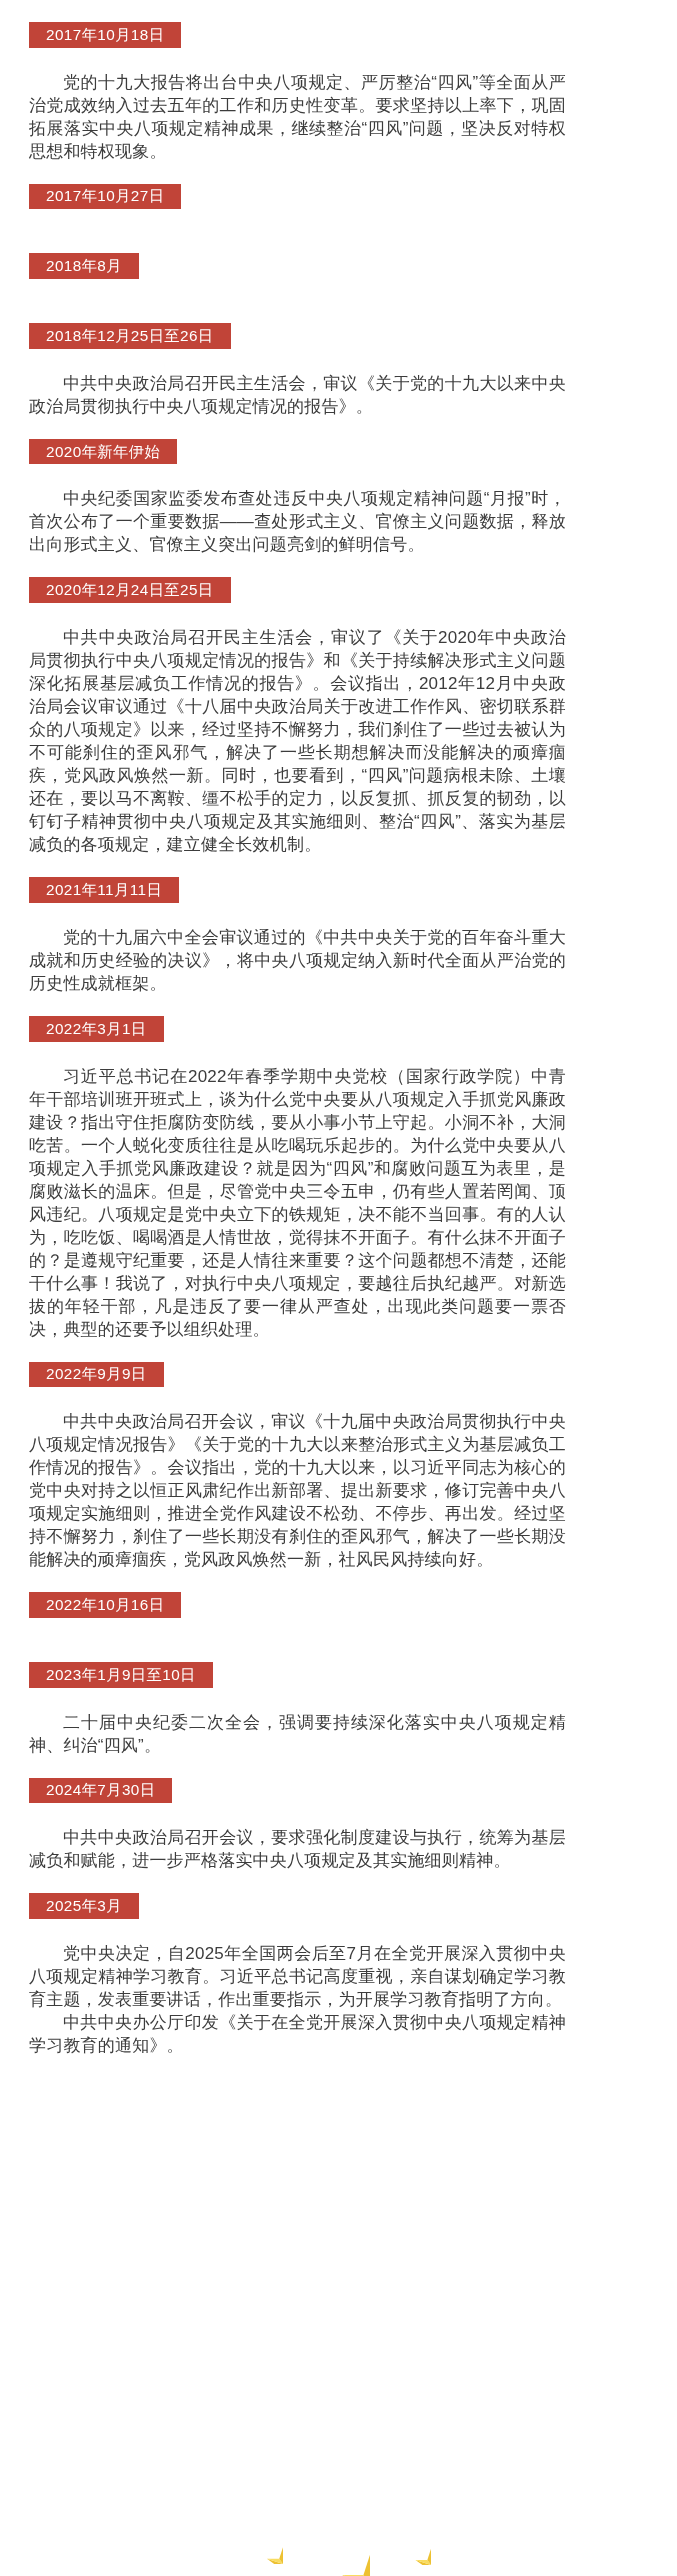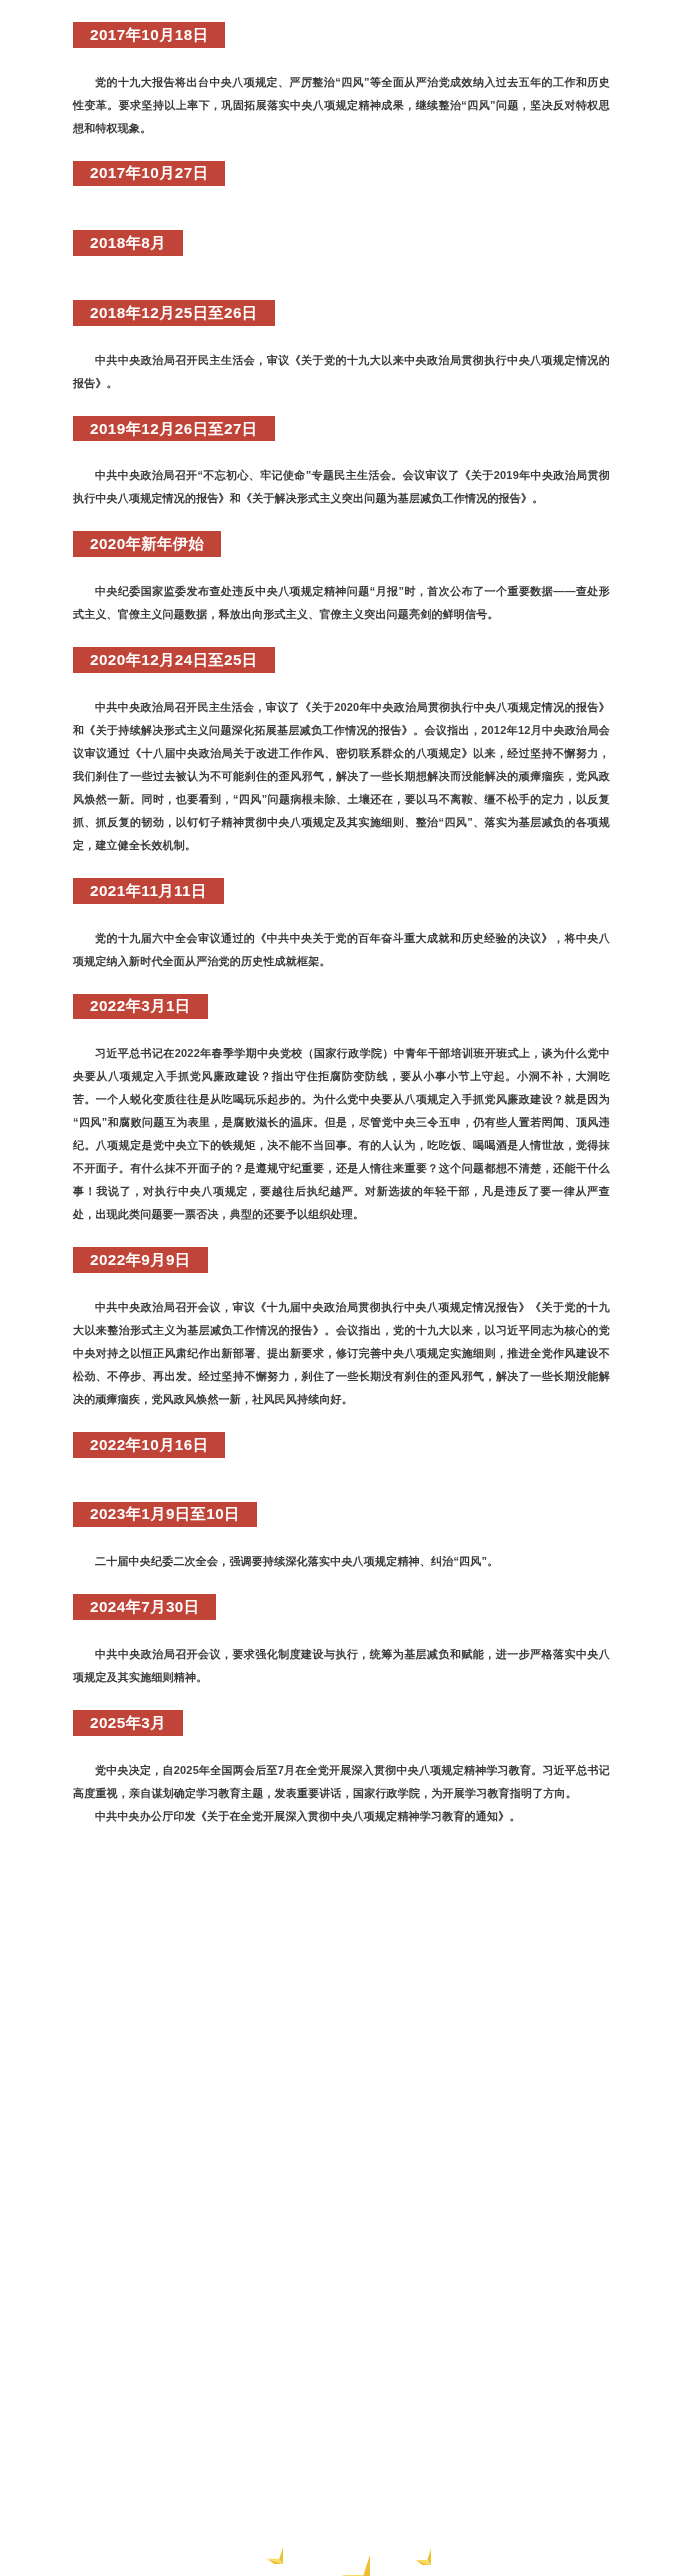--- a/index.html
+++ b/index.html
@@ -23,8 +23,7 @@
   }
   .content{
     width:537px;
-    margin-left:73px;
-    font-weight:bold;
+    margin-left:29px;
   }
   .entry{margin-bottom:21px;}
   .date-badge{

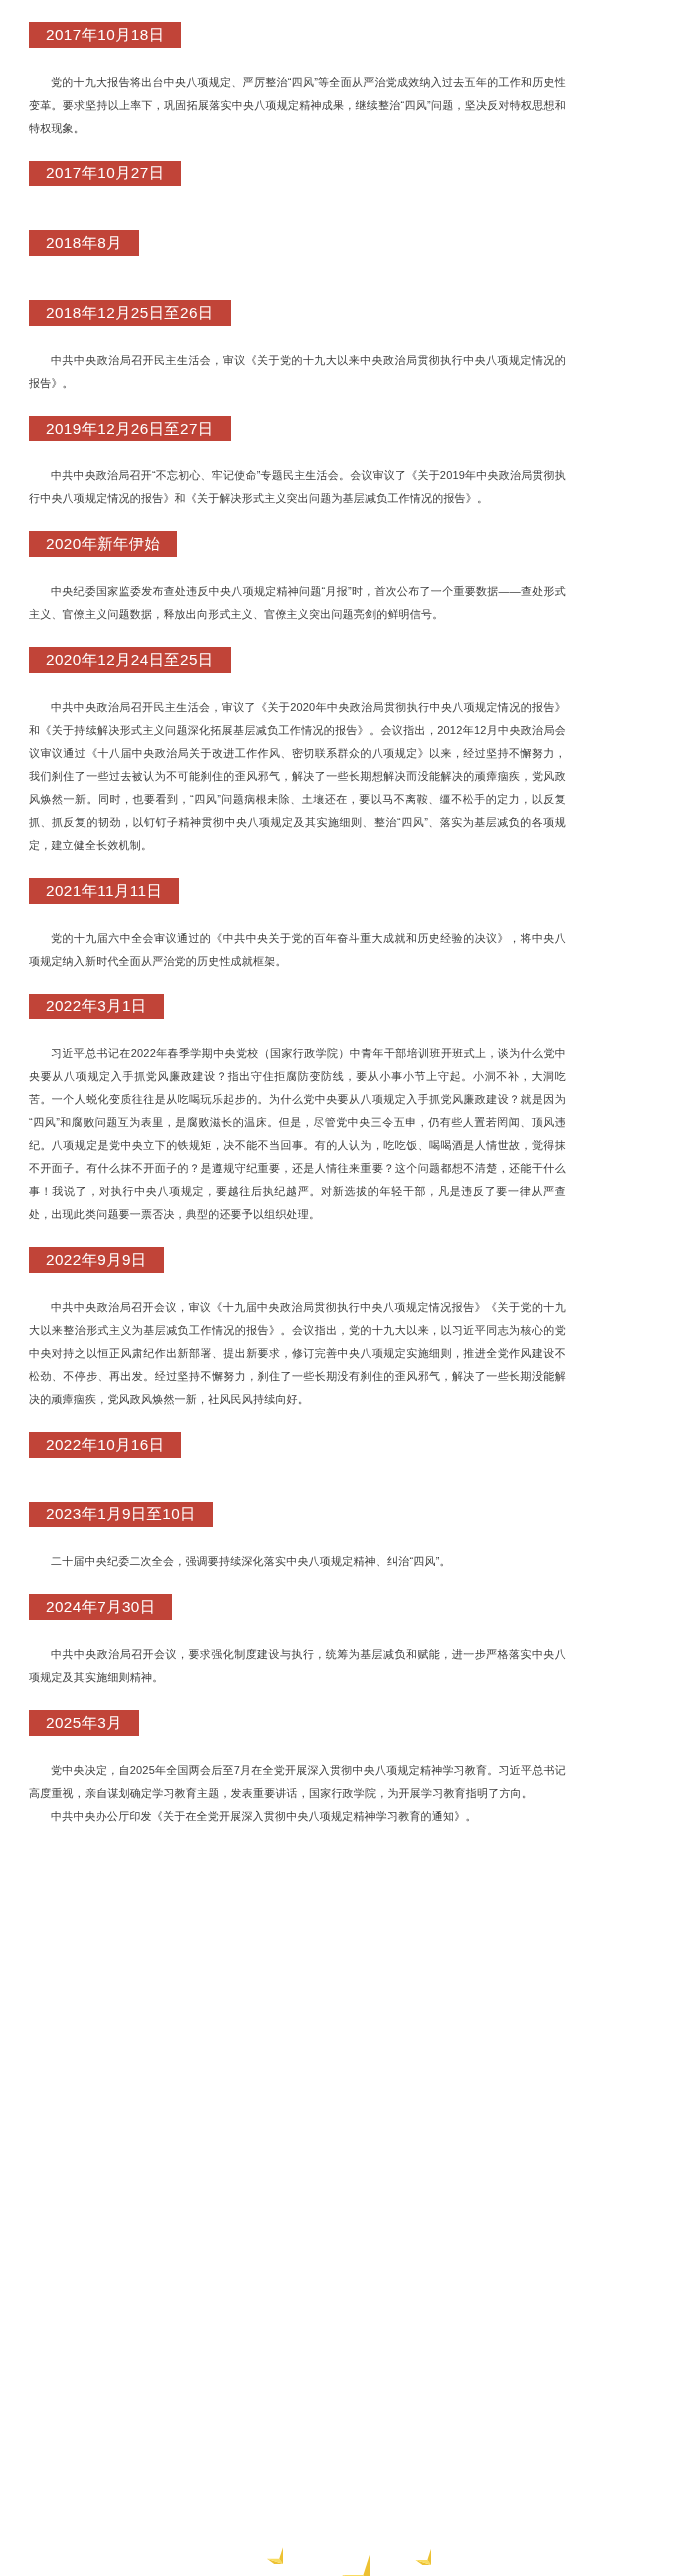--- a/index.html
+++ b/index.html
@@ -40,7 +40,7 @@
   .entry-body{color:var(--text);}
   .para{
     margin:0;
-    font-size:11px;
+    font-size:17px;
     line-height:23px;
     text-align:justify;
     text-indent:2em;

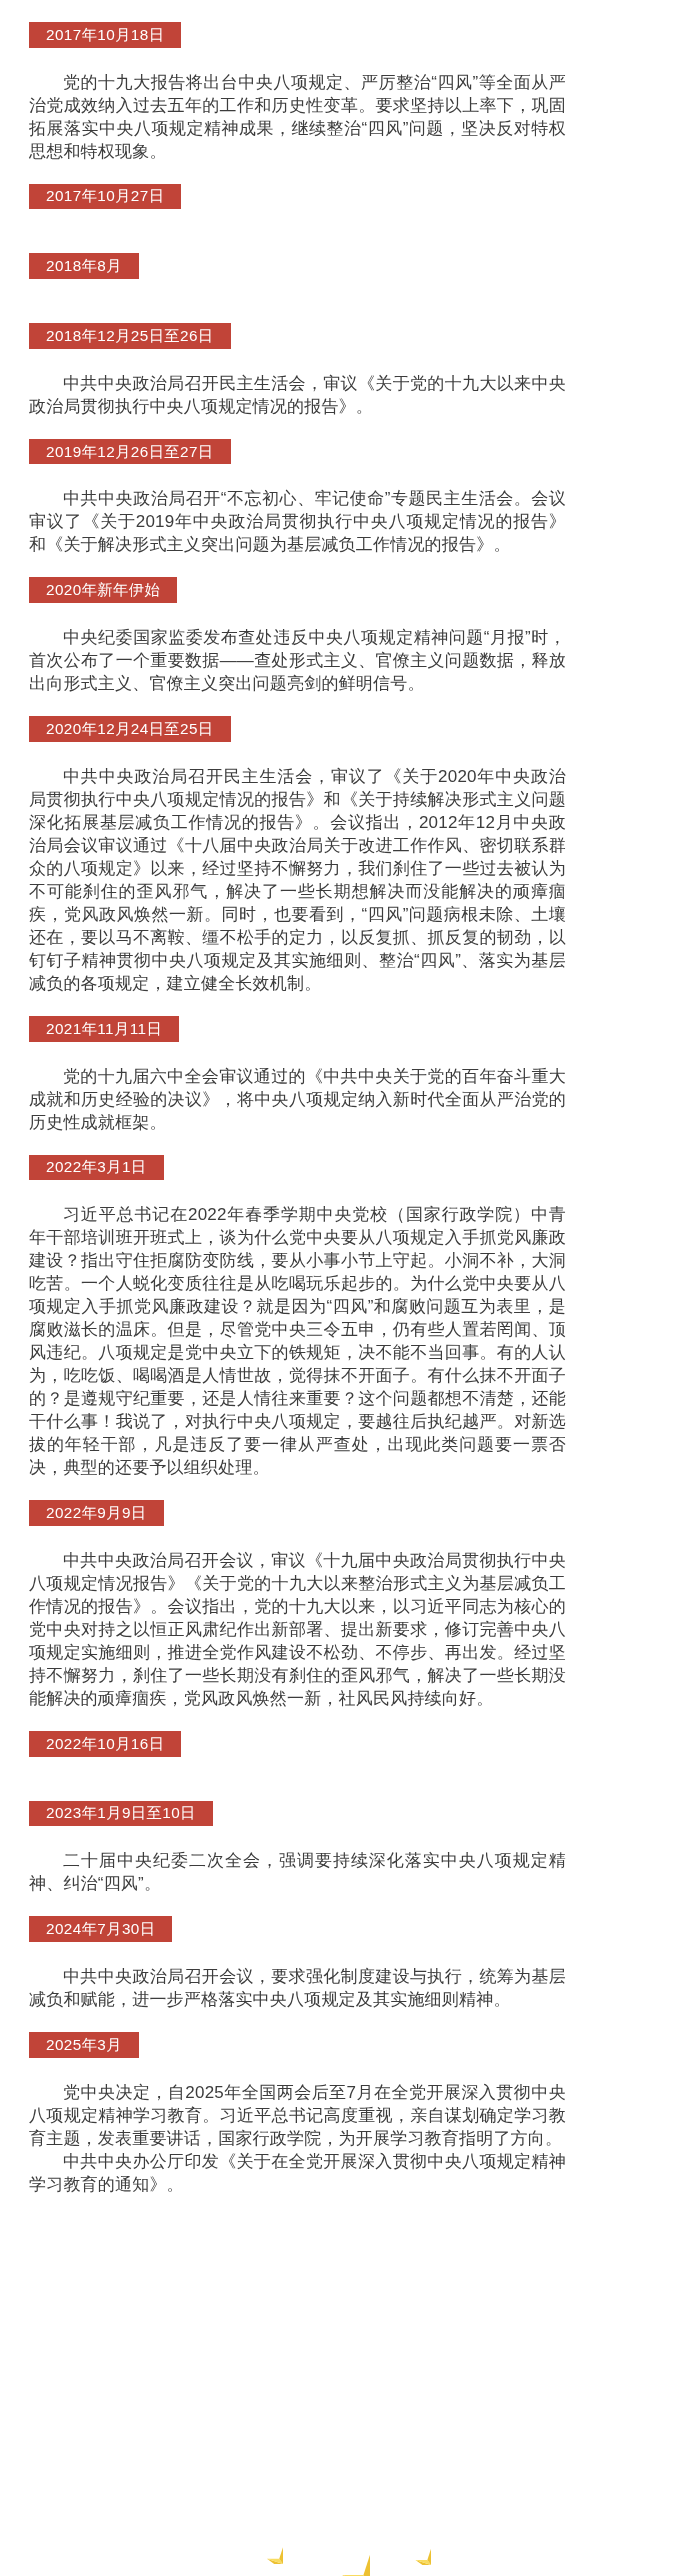--- a/index.html
+++ b/index.html
@@ -90,12 +90,6 @@
         </div>
   </section>
 
-  <section class="entry">
-    <div class="date-badge">2019年12月26日至27日</div>
-    <div class="entry-body">
-          <p class="para">中共中央政治局召开“不忘初心、牢记使命”专题民主生活会。会议审议了《关于2019年中央政治局贯彻执行中央八项规定情况的报告》和《关于解决形式主义突出问题为基层减负工作情况的报告》。</p>
-        </div>
-  </section>
 
   <section class="entry">
     <div class="date-badge">2020年新年伊始</div>

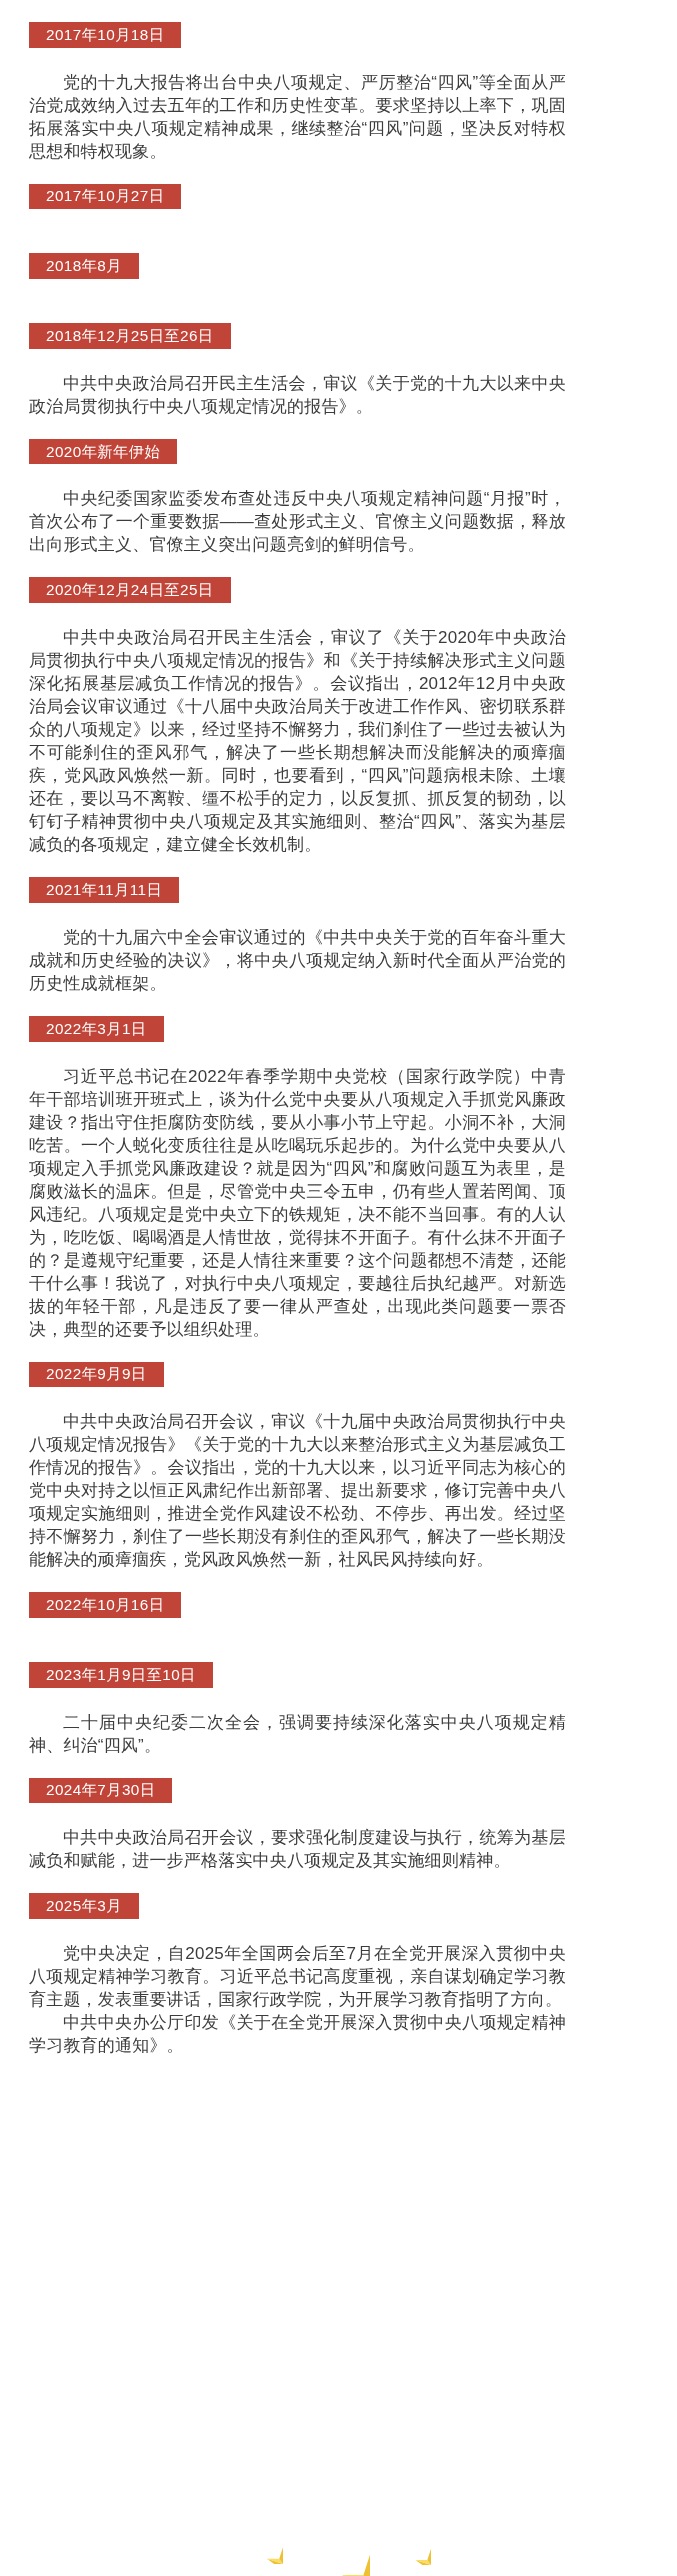--- a/index.html
+++ b/index.html
@@ -149,7 +149,7 @@
   <section class="entry">
     <div class="date-badge">2025年3月</div>
     <div class="entry-body">
-          <p class="para">党中央决定，自2025年全国两会后至7月在全党开展深入贯彻中央八项规定精神学习教育。习近平总书记高度重视，亲自谋划确定学习教育主题，发表重要讲话，国家行政学院，为开展学习教育指明了方向。</p>
+          <p class="para">党中央决定，自2025年全国两会后至7月在全党开展深入贯彻中央八项规定精神学习教育。习近平总书记高度重视，亲自谋划确定学习教育主题，发表重要讲话，作出重要指示，为开展学习教育指明了方向。</p>
           <p class="para">中共中央办公厅印发《关于在全党开展深入贯彻中央八项规定精神学习教育的通知》。</p>
         </div>
   </section>

